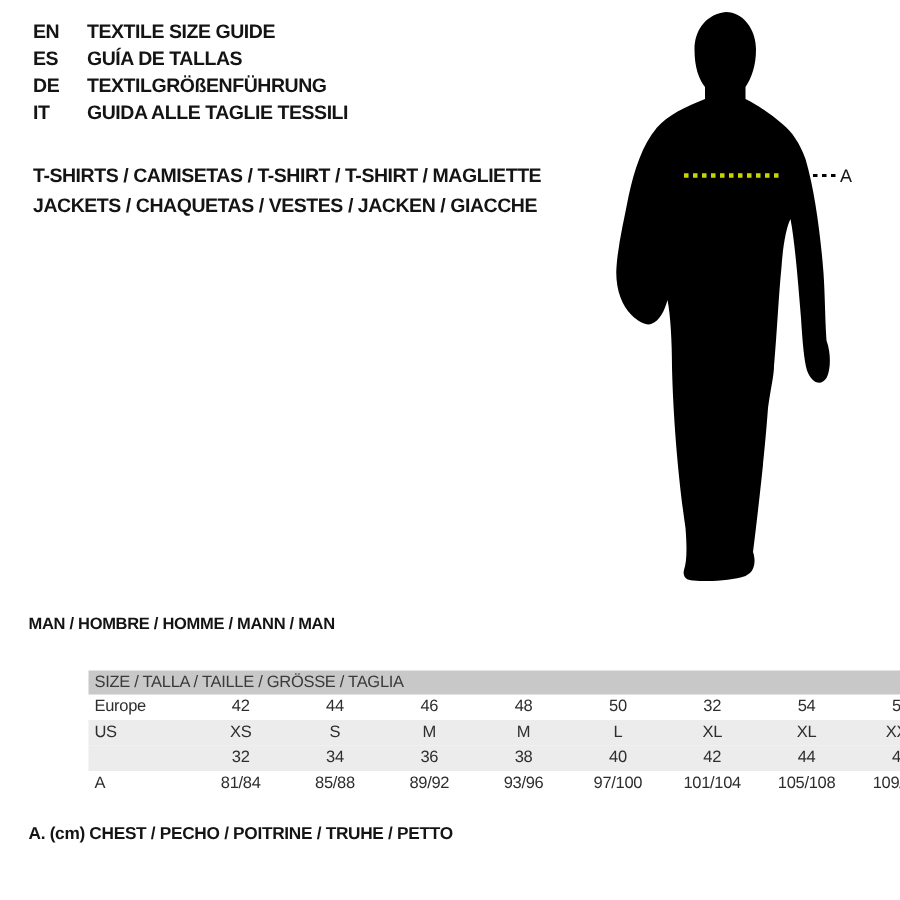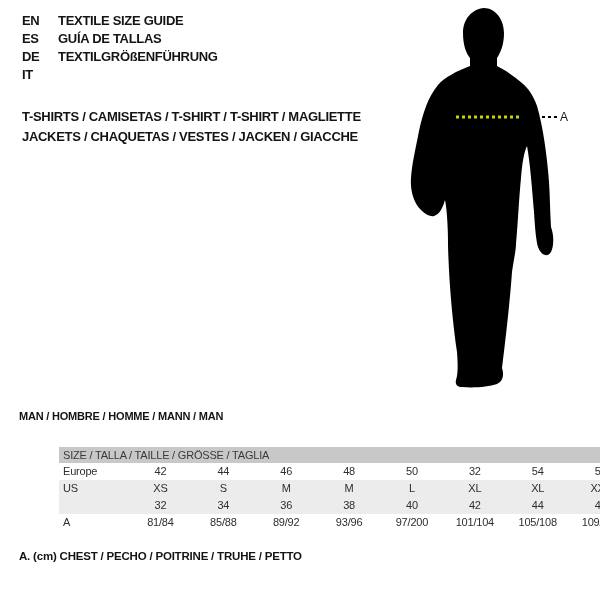--- a/index.html
+++ b/index.html
@@ -55,6 +55,7 @@
     </div>
     <div class="lang-row">
       <span class="lang-code">IT</span>
+      <span>GUIDA ALLE TAGLIE TESSILI</span>
     </div>
   </div>
 

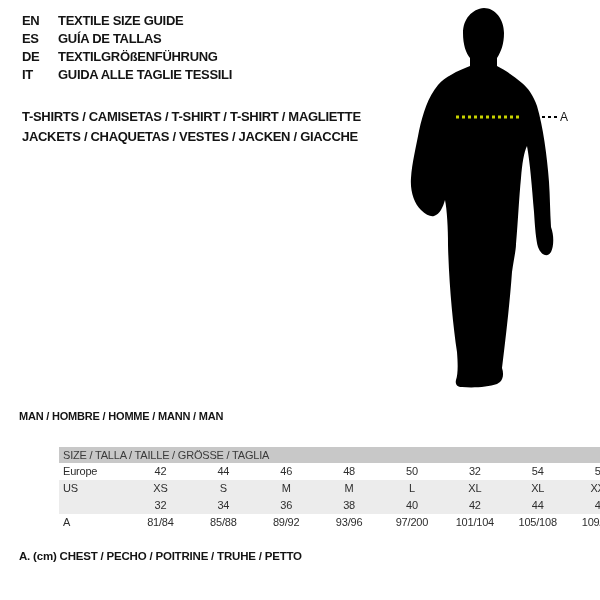--- a/index.html
+++ b/index.html
@@ -152,7 +152,7 @@
       <span class="st-cell">85/88</span>
       <span class="st-cell">89/92</span>
       <span class="st-cell">93/96</span>
-      <span class="st-cell">97/200</span>
+      <span class="st-cell">97/100</span>
       <span class="st-cell">101/104</span>
       <span class="st-cell">105/108</span>
       <span class="st-cell">109/112</span>

